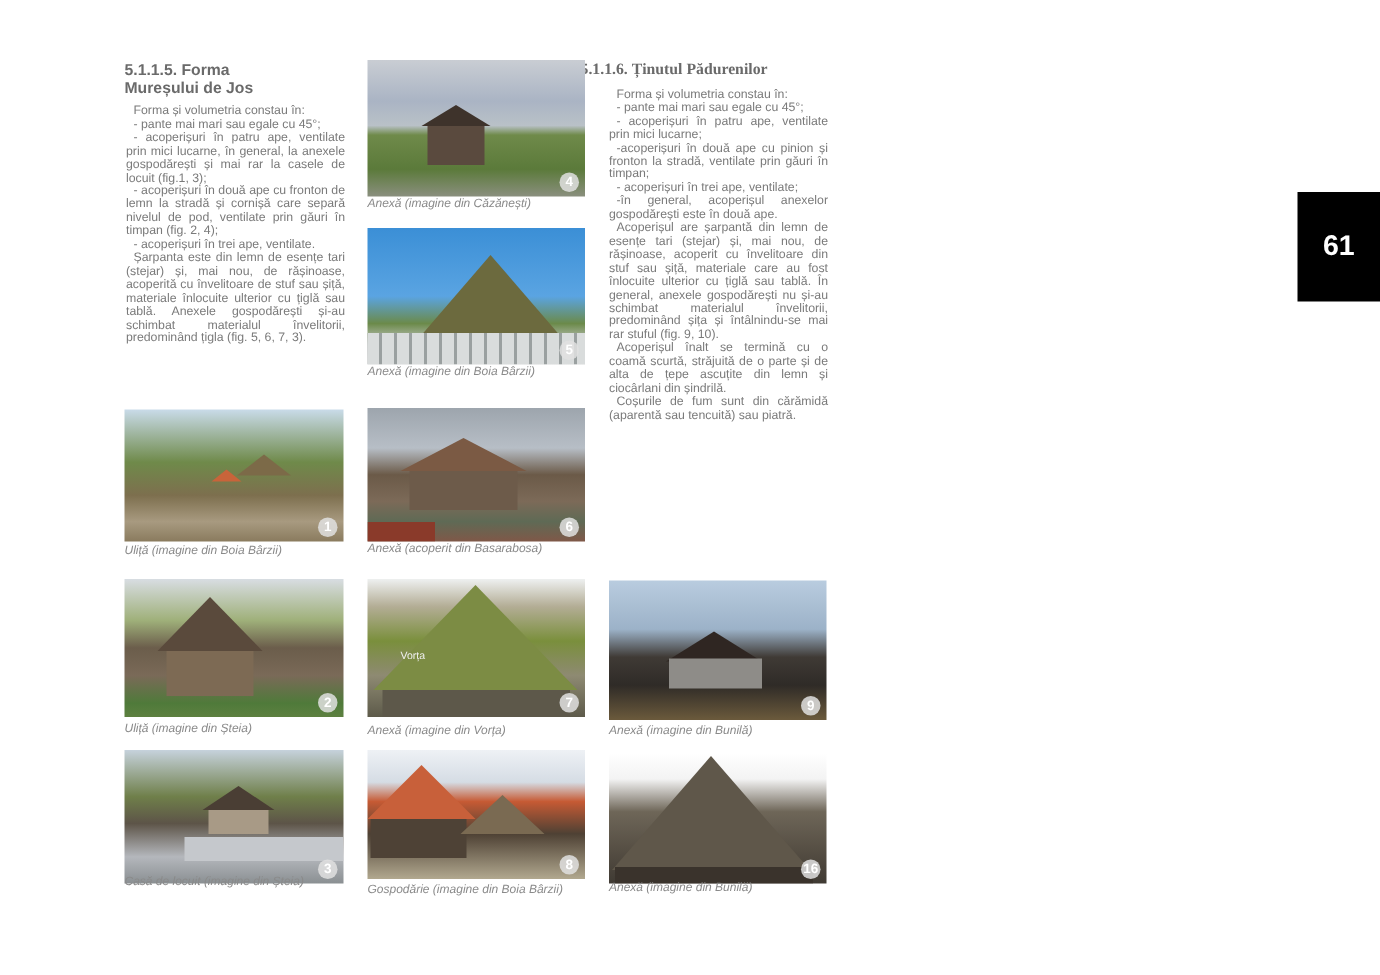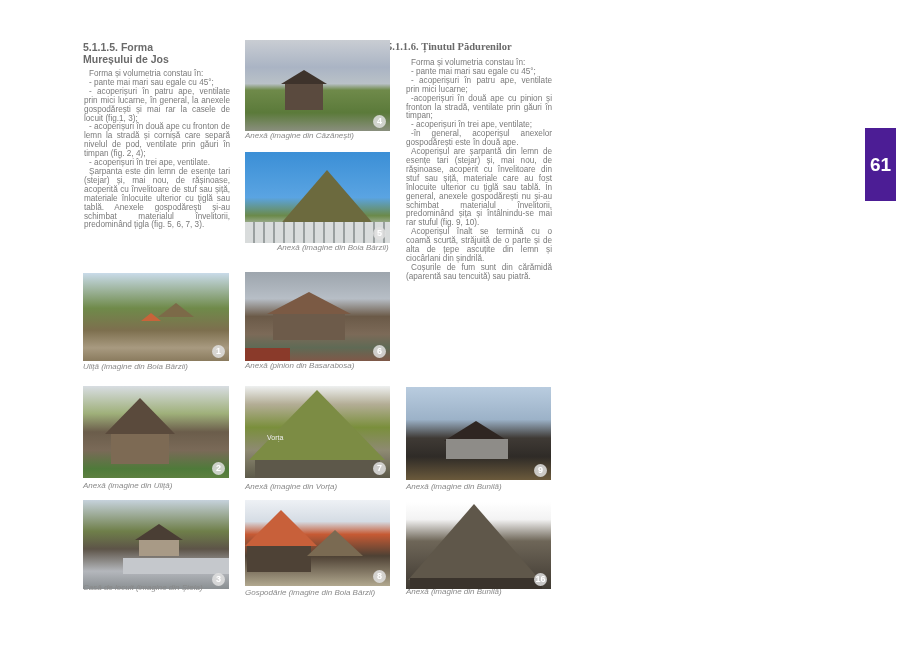--- a/index.html
+++ b/index.html
@@ -13,7 +13,7 @@
   .photo .badge { position:absolute; right:4px; bottom:3px; width:13px; height:13px; border-radius:50%;
          background:rgba(225,225,225,0.85); color:#ffffff; font-size:9px; line-height:13px; text-align:center; font-weight:bold; }
   .cap { position:absolute; font-size:8px; font-style:italic; color:#8a8a8a; white-space:nowrap; }
-  .pagetab { position:absolute; left:865px; top:128px; width:31px; height:73px; background:#4c1d95; }
+  .pagetab { position:absolute; left:865px; top:128px; width:55px; height:73px; background:#000000; }
   .pagetab span { position:absolute; left:0; right:0; top:26px; text-align:center; font-size:19px; font-weight:bold; color:#ffffff; }
   .overlay-txt { position:absolute; font-size:7px; color:#f0f0f0; }
 

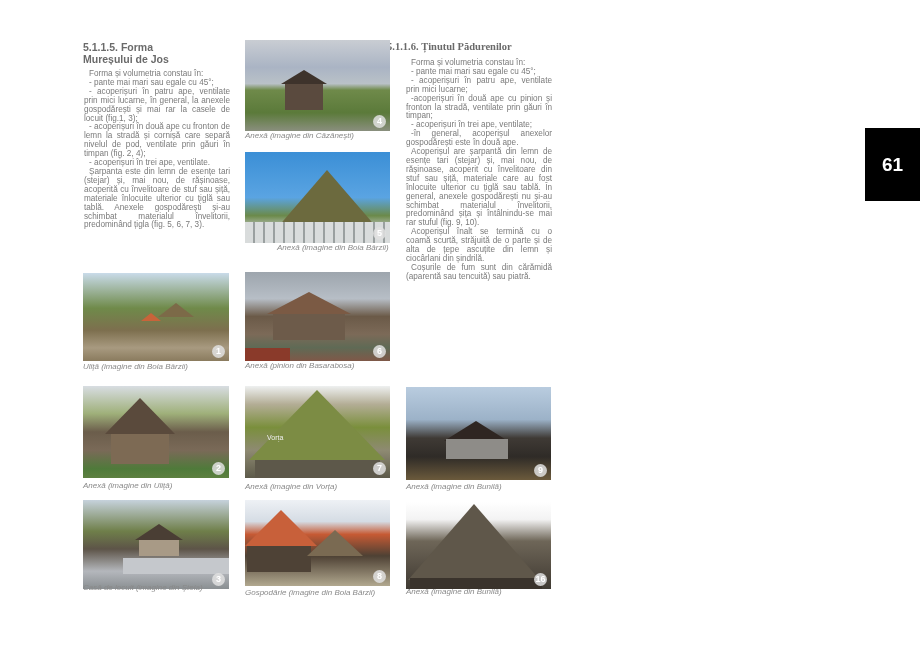--- a/index.html
+++ b/index.html
@@ -88,7 +88,7 @@
   <div class="wall" style="left:0; top:70px; width:145px; height:21px; background:repeating-linear-gradient(90deg,#d9dcdc 0 8px,#9aa0a0 8px 10px);"></div>
   <div class="badge">5</div>
 </div>
-<div class="cap" style="left:245px; top:243px;margin-left:32px;">Anexă (imagine din Boia Bârzii)</div>
+<div class="cap" style="left:245px; top:243px;">Anexă (imagine din Boia Bârzii)</div>
 
 <div class="photo p6">
   <div class="roof" style="left:22px; top:20px; border-width:0 42px 22px 42px; border-color:transparent transparent #7b5a44 transparent;"></div>

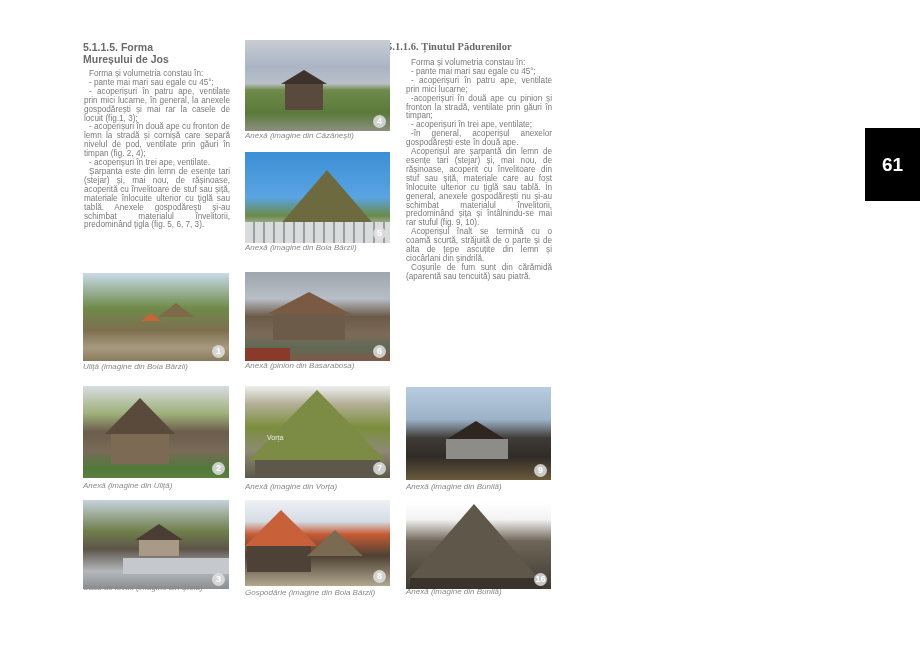--- a/index.html
+++ b/index.html
@@ -96,7 +96,7 @@
   <div class="wall" style="left:0; top:76px; width:45px; height:13px; background:#8a3a2a;"></div>
   <div class="badge">6</div>
 </div>
-<div class="cap" style="left:245px; top:361px;">Anexă (pinion din Basarabosa)</div>
+<div class="cap" style="left:245px; top:361px;">Anexă (acoperit din Basarabosa)</div>
 
 <div class="photo p1">
   <div class="roof" style="left:75px; top:30px; border-width:0 18px 14px 18px; border-color:transparent transparent #7c6a48 transparent;"></div>

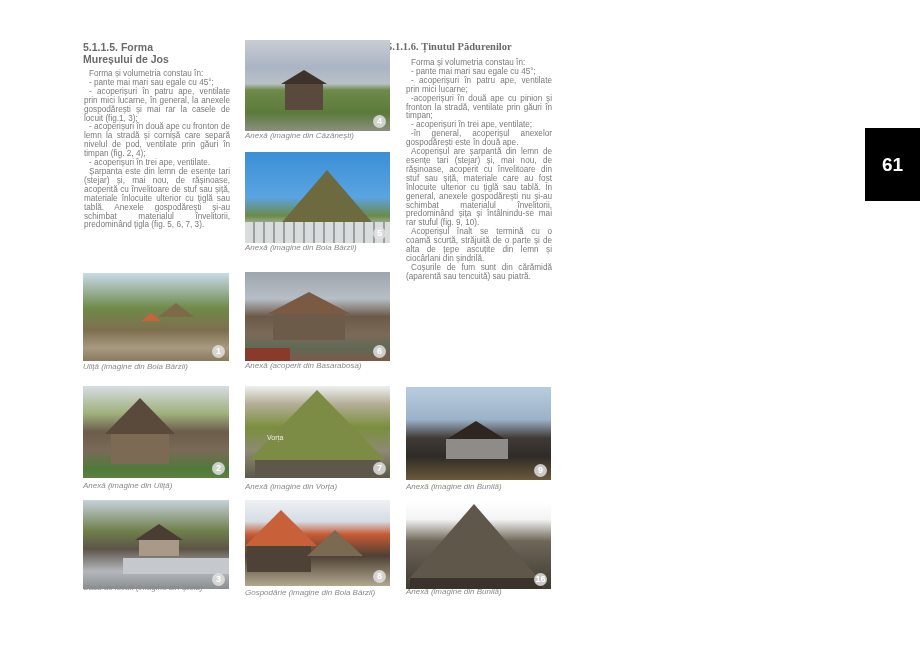--- a/index.html
+++ b/index.html
@@ -110,7 +110,7 @@
   <div class="wall" style="left:28px; top:48px; width:58px; height:30px; background:#7d6a54;"></div>
   <div class="badge">2</div>
 </div>
-<div class="cap" style="left:83px; top:481px;">Anexă (imagine din Uliță)</div>
+<div class="cap" style="left:83px; top:481px;">Uliță (imagine din Șteia)</div>
 
 <div class="photo p7">
   <div class="roof" style="left:4px; top:4px; border-width:0 68px 70px 68px; border-color:transparent transparent #7c8c44 transparent;"></div>

